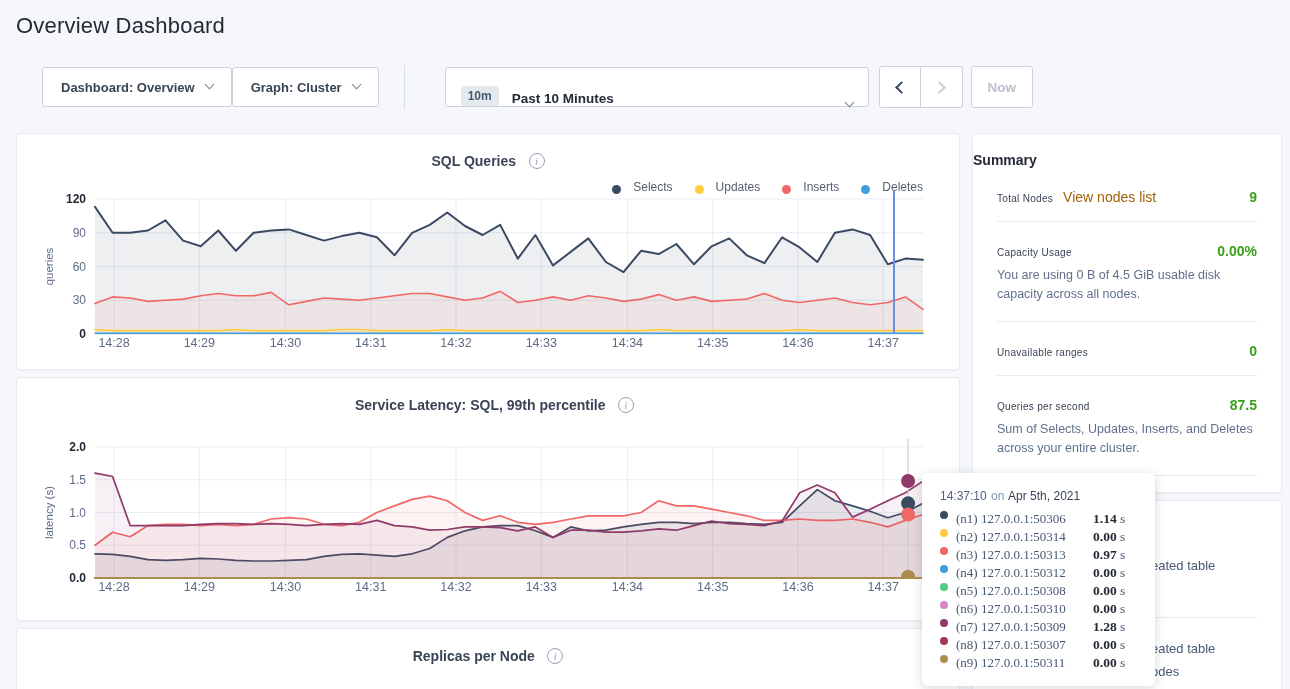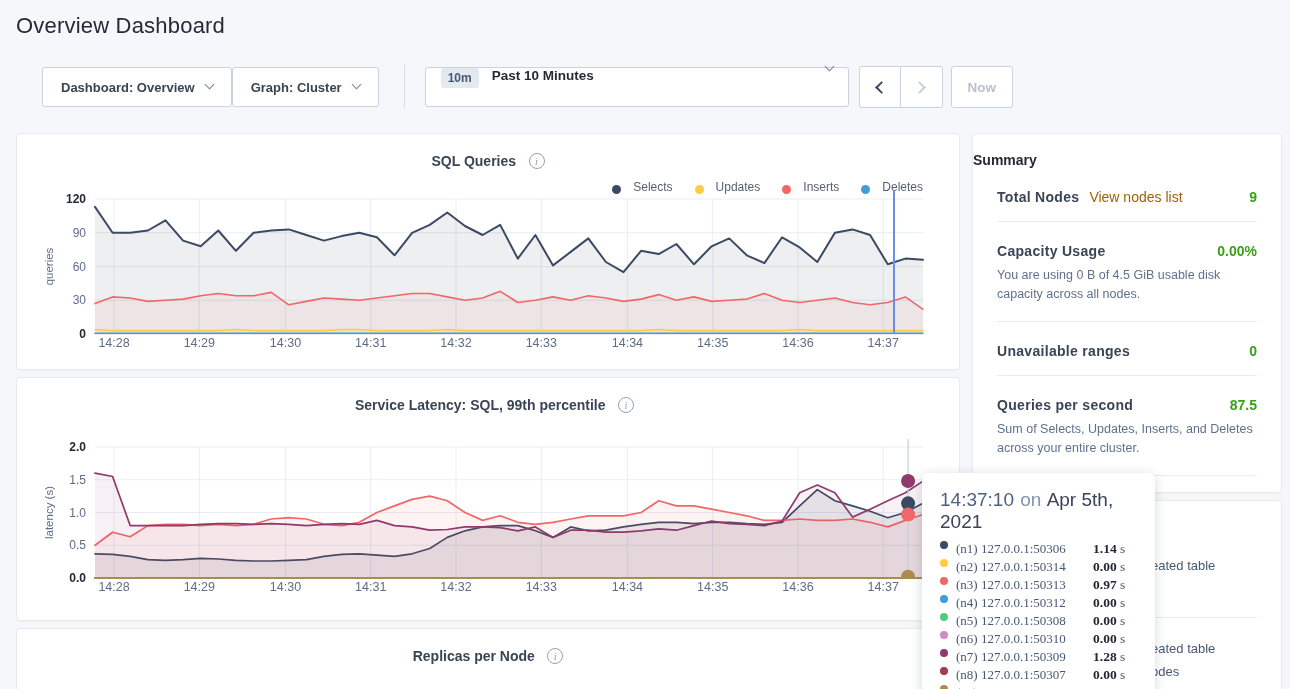--- a/index.html
+++ b/index.html
@@ -17,8 +17,8 @@
   .chev { display:inline-block; width:7px; height:7px; border-right:1.7px solid #7b8598;
           border-bottom:1.7px solid #7b8598; transform:rotate(45deg); margin-left:11px; margin-top:-5px; }
   .vdiv { width:1px; height:44px; background:#d9dee6; margin-left:25px; }
-  .timepicker { display:flex; align-items:flex-start; background:#fff; border:1px solid #ccd2dc; border-radius:3px;
-                width:424px; height:40px; padding:0 15px; margin-left:20px; cursor:pointer; }
+  .timepicker { display:flex; align-items:flex-end; background:#fff; border:1px solid #ccd2dc; border-radius:3px;
+                width:424px; height:40px; padding:0 15px; margin-left:40px; cursor:pointer; }
   .tw-badge { background:#e4e9f0; border-radius:3px; padding:3px 7px; font-size:12px; font-weight:700; color:#475872; margin-right:13px; }
   .tw-label { font-size:13.5px; font-weight:700; color:#242a35; }
   .timepicker .chev { margin-left:auto; }

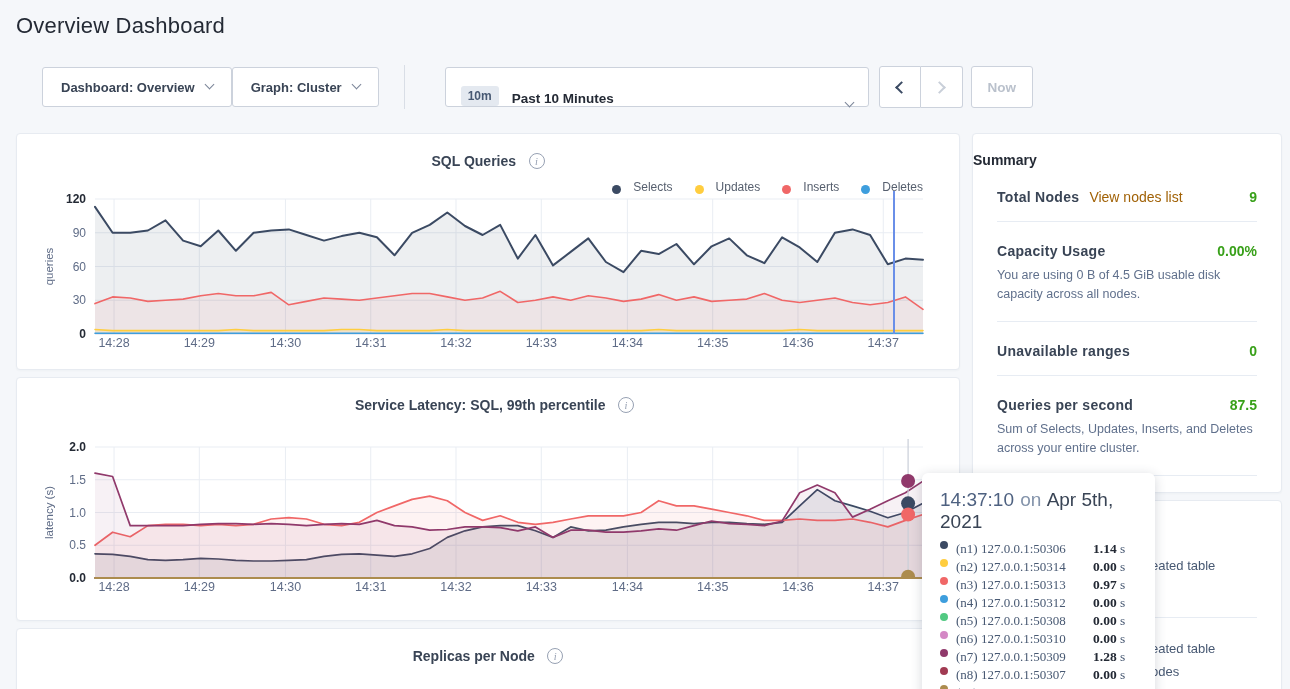--- a/index.html
+++ b/index.html
@@ -60,7 +60,7 @@
   .panel-heading { padding-top:18px; font-size:14px; font-weight:700; color:#242a35; }
   .sum-rows { padding:0 24px; }
   .sum-line { display:flex; align-items:baseline; margin-top:21px; }
-  .sum-label { font-size:14px; font-weight:700; color:#394455; letter-spacing:.3px; }
+  .sum-label { font-size:10px; font-weight:400; color:#394455; letter-spacing:.3px; }
   .sum-link { font-size:14px; font-weight:400; color:#a16207; text-decoration:none; margin-left:10px; }
   .sum-value { margin-left:auto; font-size:14px; font-weight:700; color:#38a019; }
   .sum-desc { margin-top:7px; font-size:12.5px; color:#60708c; line-height:1.55; }

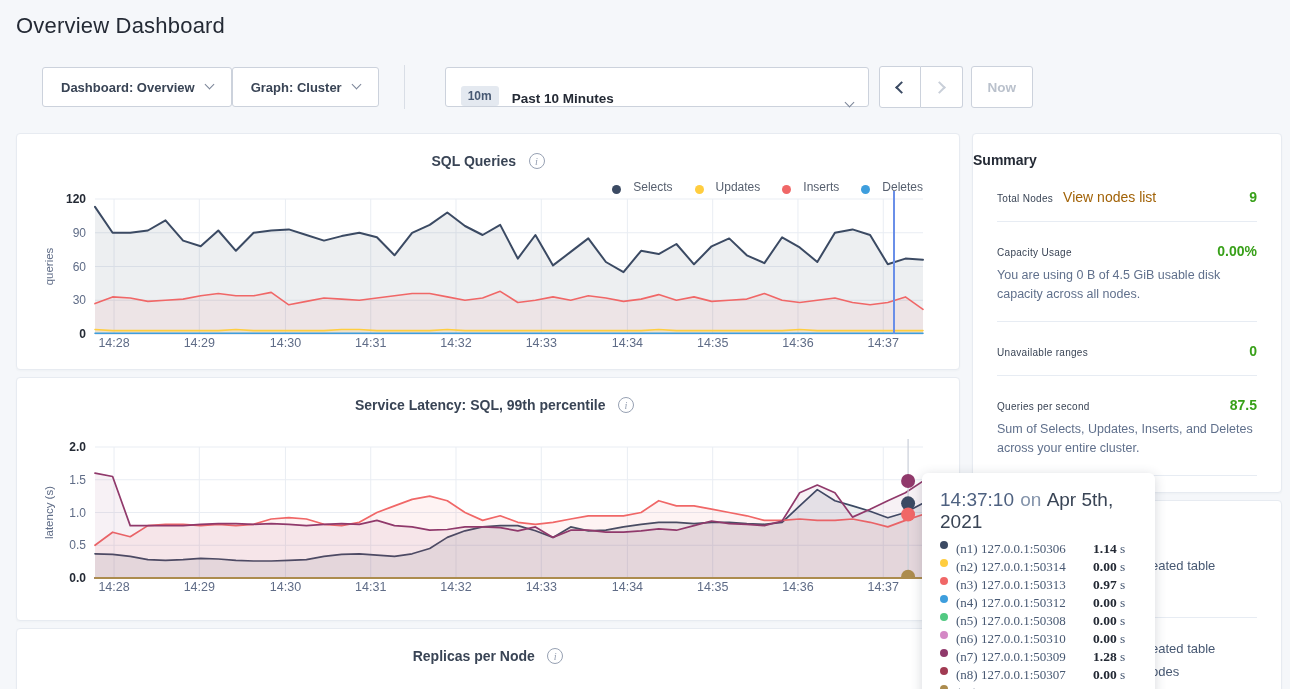--- a/index.html
+++ b/index.html
@@ -76,7 +76,7 @@
   
   .tooltip { position:absolute; left:922px; top:473px; width:233px; z-index:20; background:#fff; border-radius:6px;
              box-shadow:0 2px 12px rgba(50,60,80,.20); padding:16px 16px 13px 18px; }
-  .tt-title { font-size:19px; margin-bottom:8px; color:#4e6180; }
+  .tt-title { font-size:12px; margin-bottom:8px; color:#4e6180; }
   .tt-on { color:#8494ab; margin:0 1px; }
   .tt-date { color:#394455; }
   .tt-row { display:flex; height:18px;font-family:Liberation Serif, serif; }

